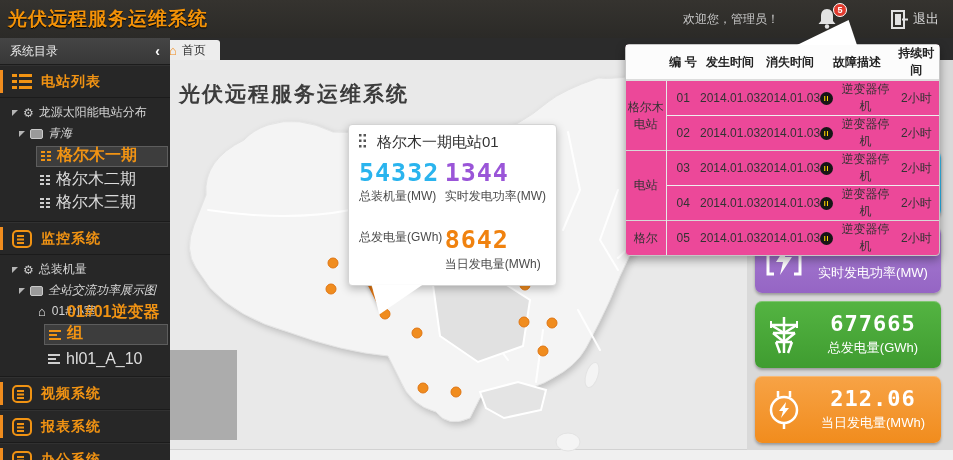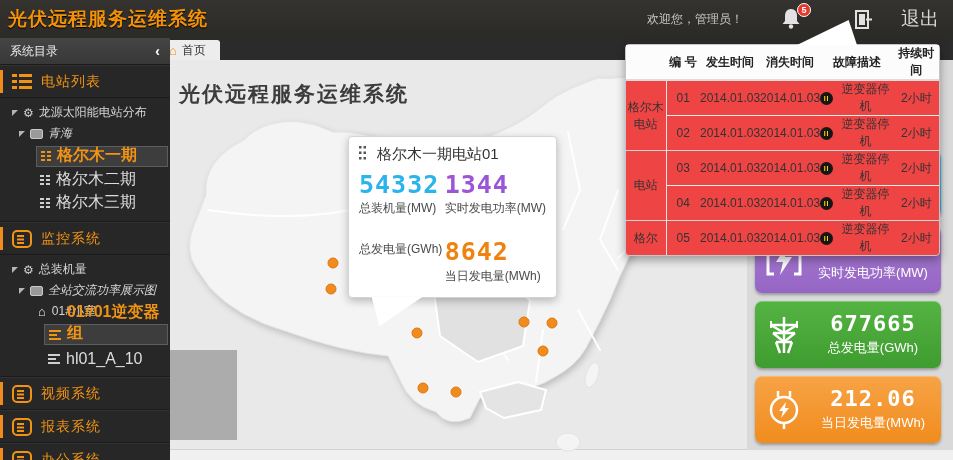--- a/index.html
+++ b/index.html
@@ -18,8 +18,8 @@
   #bell-badge { position:absolute; top:-4px; right:-8px; min-width:14px; height:14px;
     background:#e23b2e; border:1px solid #fff; border-radius:50%; color:#fff; font-size:9px;
     font-weight:bold; display:flex; align-items:center; justify-content:center; }
-  #logout { display:flex; align-items:center; color:#d8d8d8; font-size:19px;
-    margin-right:14px; cursor:pointer;gap:24px; }
+  #logout { display:flex; align-items:center; color:#d8d8d8; font-size:13px;
+    margin-right:14px; cursor:pointer; }
   #logout svg { margin-right:5px; }
 
   

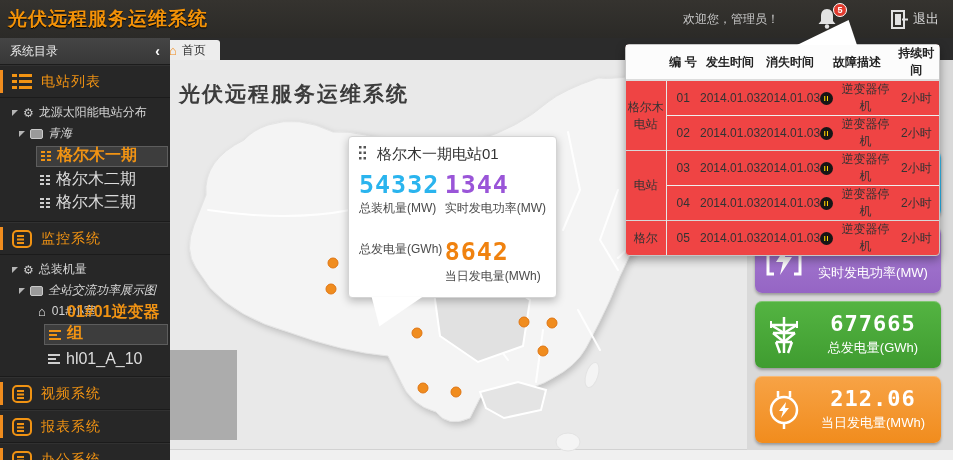--- a/index.html
+++ b/index.html
@@ -99,7 +99,7 @@
 
   
   #alarm-popup { position:absolute; left:625px; top:44px; width:315px; z-index:50;
-    background:#ef4444; border:1px solid #c6c6c6; border-radius:4px;
+    background:#ec4899; border:1px solid #c6c6c6; border-radius:4px;
     box-shadow:0 4px 10px rgba(0,0,0,.35); }
   #alarm-arrow { position:absolute; left:797px; top:20px; width:60px; height:25px;
     background:#fff; clip-path:polygon(86% 0, 0 100%, 100% 100%); z-index:51; }

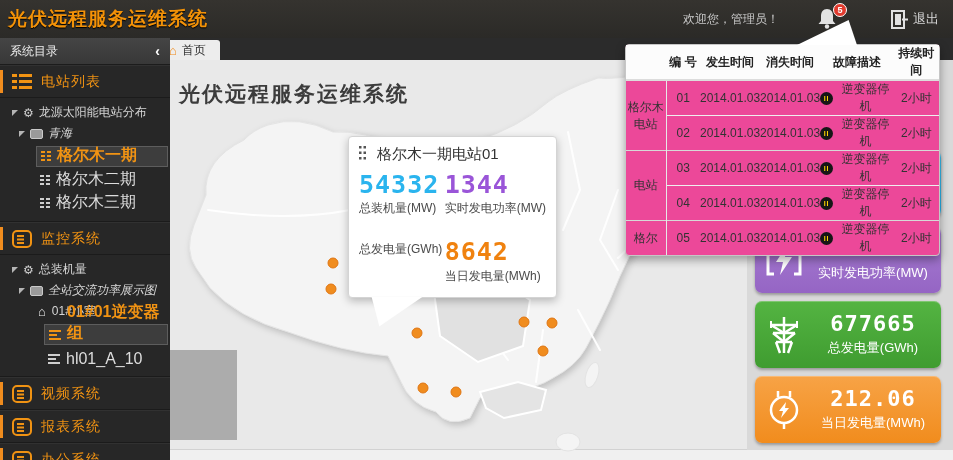--- a/index.html
+++ b/index.html
@@ -33,7 +33,7 @@
     border-bottom:1px solid #1b1b1b; border-top:1px solid #313131; cursor:pointer; }
   .side-major .bar { position:absolute; left:0; top:4px; bottom:4px; width:3px; background:#f08c1e; }
   .side-major .mico { margin:0 9px 0 12px; display:flex; }
-  .side-major .mlabel { color:#f19313; font-size:14px; font-weight:normal; letter-spacing:1px; }
+  .side-major .mlabel { color:#f19313; font-size:14px; font-weight:bold; letter-spacing:1px; }
   .tree { padding:4px 0 6px 0; border-bottom:1px solid #1b1b1b; }
   .tree-row { display:flex; align-items:center; height:21px; font-size:12px; color:#d6d6d6; cursor:pointer; }
   .caret { width:0; height:0; border-top:6px solid #b5b5b5; border-right:6px solid transparent;

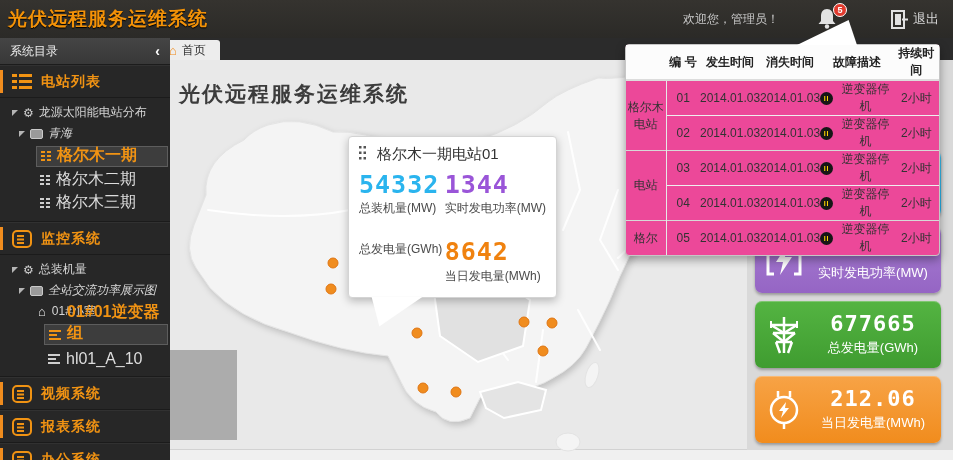--- a/index.html
+++ b/index.html
@@ -69,7 +69,7 @@
   #map-svg { position:absolute; left:0; top:0; z-index:2; }
 
   
-  #map-tooltip { position:absolute; left:200px; top:76px; width:209px; z-index:20;
+  #map-tooltip { position:absolute; left:200px; top:64px; width:209px; z-index:20;
     background:#fff; border:1px solid #d4d4d4; border-radius:4px;
     box-shadow:0 3px 8px rgba(0,0,0,.25); }
   #tooltip-arrow { position:absolute; left:18px; top:100%; width:56px; height:30px;

